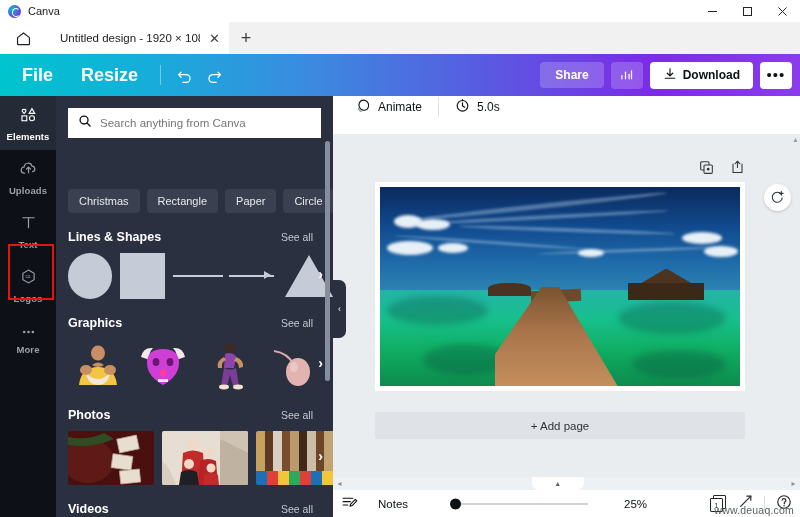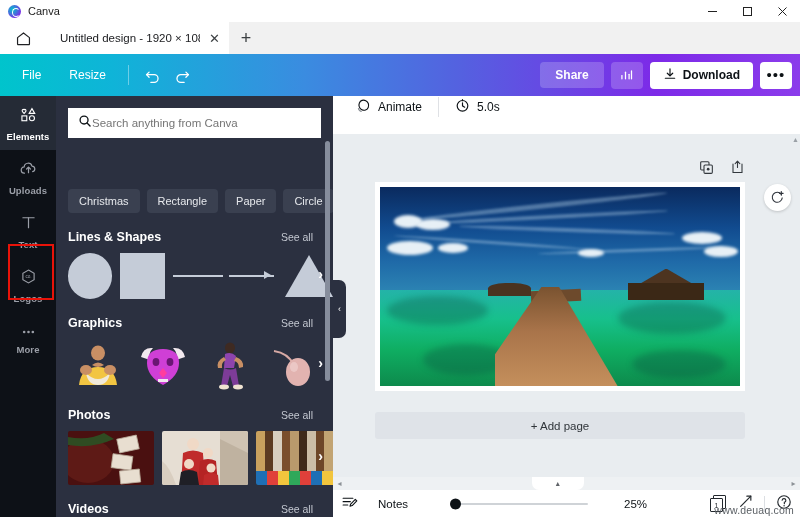--- a/index.html
+++ b/index.html
@@ -68,7 +68,7 @@
     display: flex; align-items: center; padding: 0 8px;
   }
   .ct-item {
-    color: #fff; font-size: 12px; font-weight: normal; padding: 5px 14px;
+    color: #fff; font-size: 18px; font-weight: bold; padding: 5px 14px;
     border-radius: 4px;
   }
   .ct-sep { width: 1px; height: 20px; background: rgba(255,255,255,.38); margin: 0 8px; }

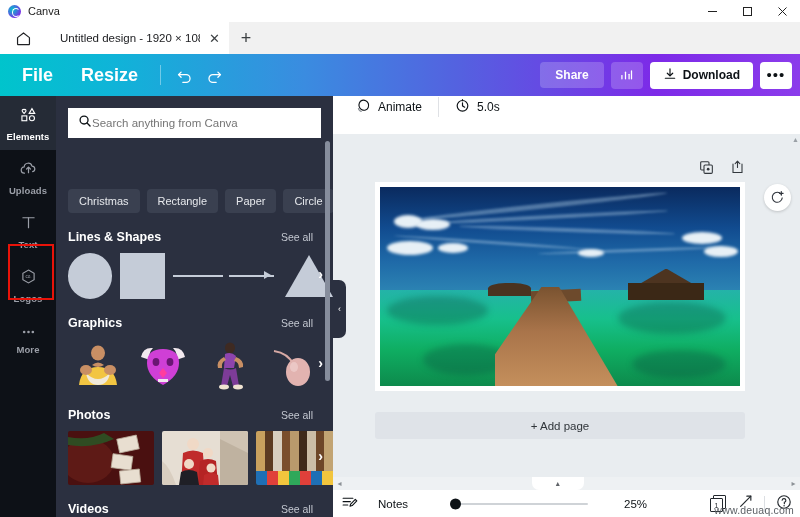--- a/index.html
+++ b/index.html
@@ -121,7 +121,7 @@
   .search-wrap { padding: 12px 12px 0 12px; }
   .search-box {
     height: 30px; background: #fff; border-radius: 0; display: flex;
-    align-items: center; padding: 4px 10px; 
+    align-items: center; padding: 4px 10px; gap: 8px;
   }
   .search-input {
     border: 0; outline: 0; font-size: 11.5px; color: #6b7280;

